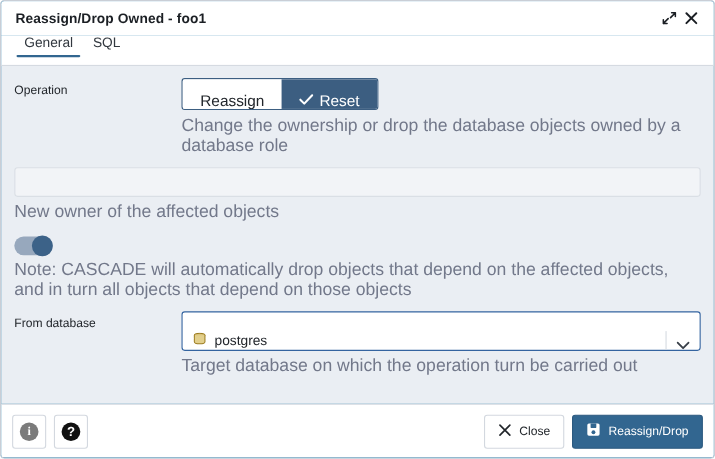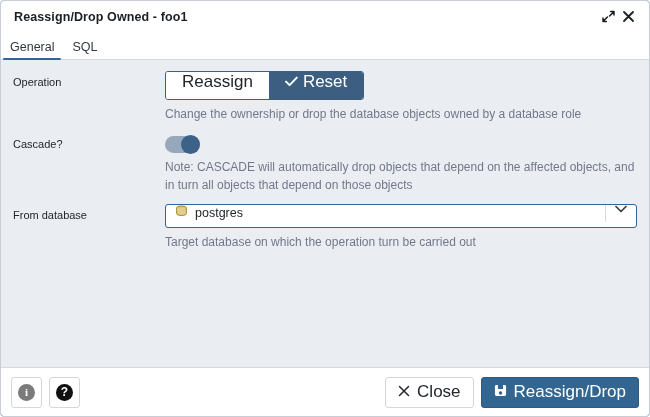--- a/index.html
+++ b/index.html
@@ -62,7 +62,8 @@
     background: #ffffff;
     border-bottom: 1px solid #d5dae1;
     display: flex;
-    align-items: flex-end;
+    align-items: flex-start;
+    padding-left: 12px;
     box-sizing: border-box;
   }
   .tab {

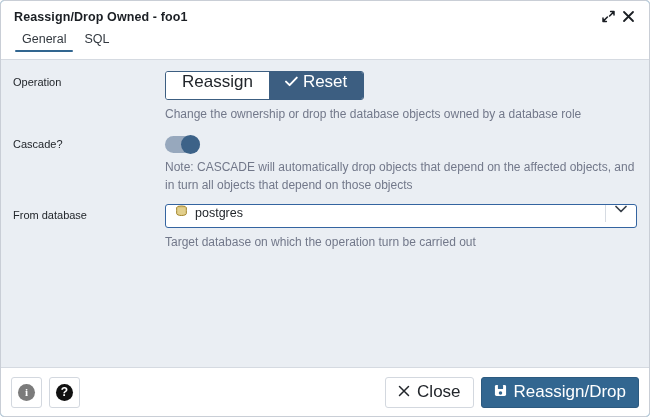--- a/index.html
+++ b/index.html
@@ -127,10 +127,10 @@
   }
   .seg {
     display: flex;
-    align-items: flex-start;
+    align-items: flex-end;
     justify-content: center;
     gap: 5px;
-    font-size: 17px;
+    font-size: 14px;
     padding: 0 16px;
     background: #ffffff;
     color: #22262b;

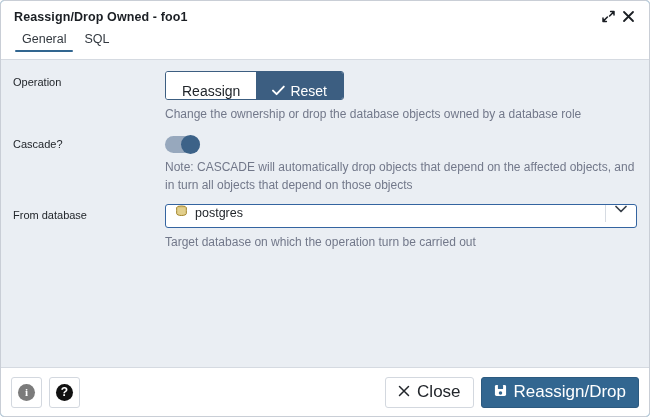--- a/index.html
+++ b/index.html
@@ -110,7 +110,7 @@
     min-width: 0;
   }
   .help-text {
-    font-size: 12px;
+    font-size: 16px;
     color: #72788a;
     line-height: 18px;
     margin-top: 5px;

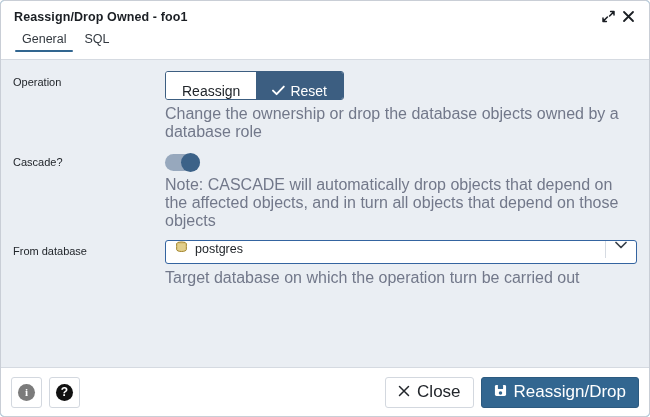--- a/index.html
+++ b/index.html
@@ -325,6 +325,10 @@
     </div>
 
     <div class="row">
+      <div class="ctrl-col">
+        <div class="text-input" title=""></div>
+        <div class="help-text">New owner of the affected objects</div>
+      </div>
     </div>
 
     <div class="row">

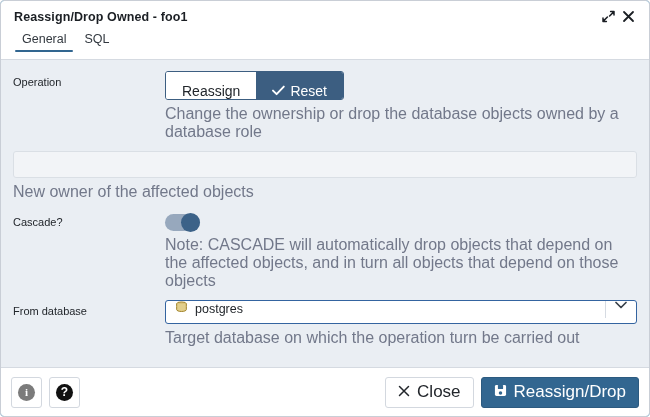--- a/index.html
+++ b/index.html
@@ -332,7 +332,6 @@
     </div>
 
     <div class="row">
-      <div class="label-col">Cascade?</div>
       <div class="ctrl-col">
         <div class="switch">
           <div class="knob"></div>

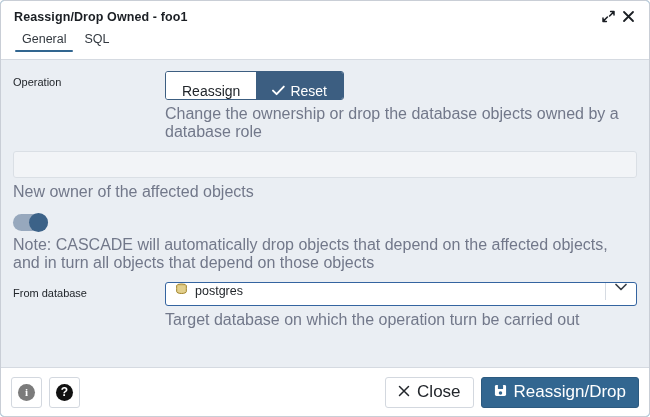--- a/index.html
+++ b/index.html
@@ -182,13 +182,13 @@
 
   
   .select {
-    height: 24px;
+    height: 36px;
     background: #ffffff;
     border: 1.5px solid #3464a0;
     border-radius: 3px;
     box-sizing: border-box;
     display: flex;
-    align-items: flex-start;
+    align-items: flex-end;
     padding: 0 0 0 9px;
     cursor: pointer;
   }

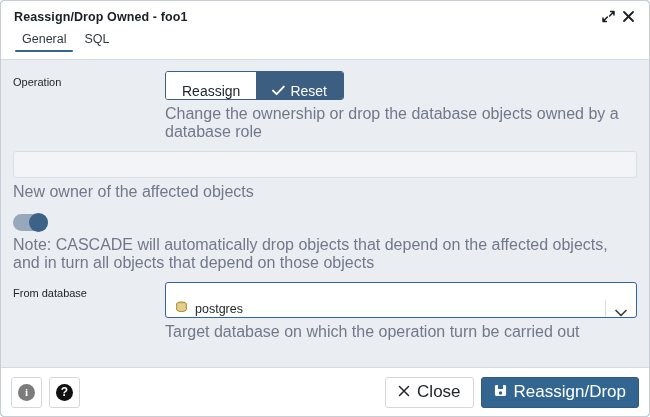--- a/index.html
+++ b/index.html
@@ -259,7 +259,7 @@
     border-radius: 3px;
     background: #ffffff;
     color: #22262b;
-    font-size: 17px;
+    font-size: 11px;
     display: flex;
     align-items: center;
     gap: 7px;

